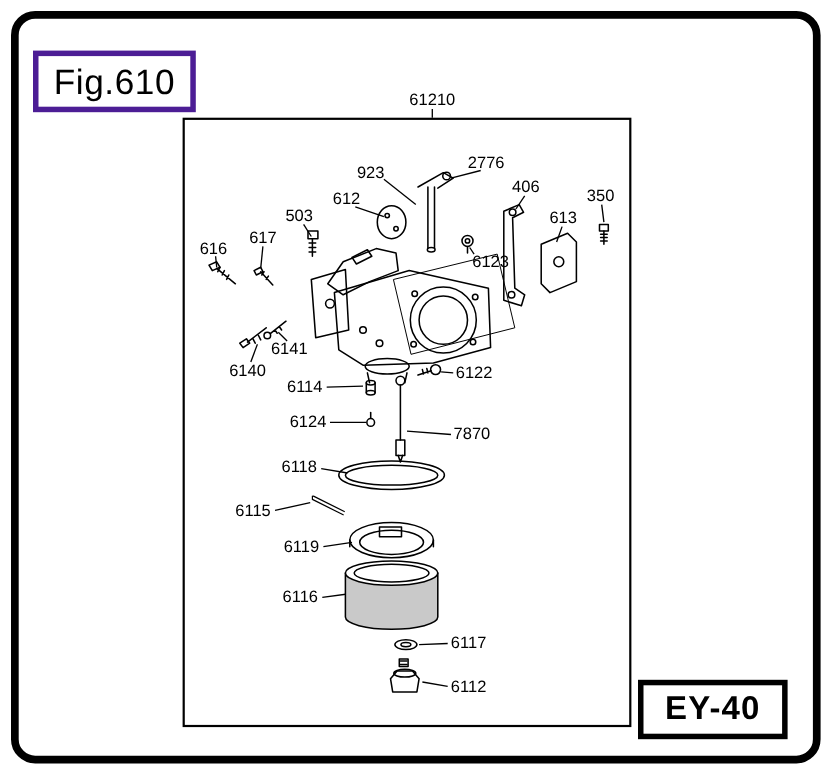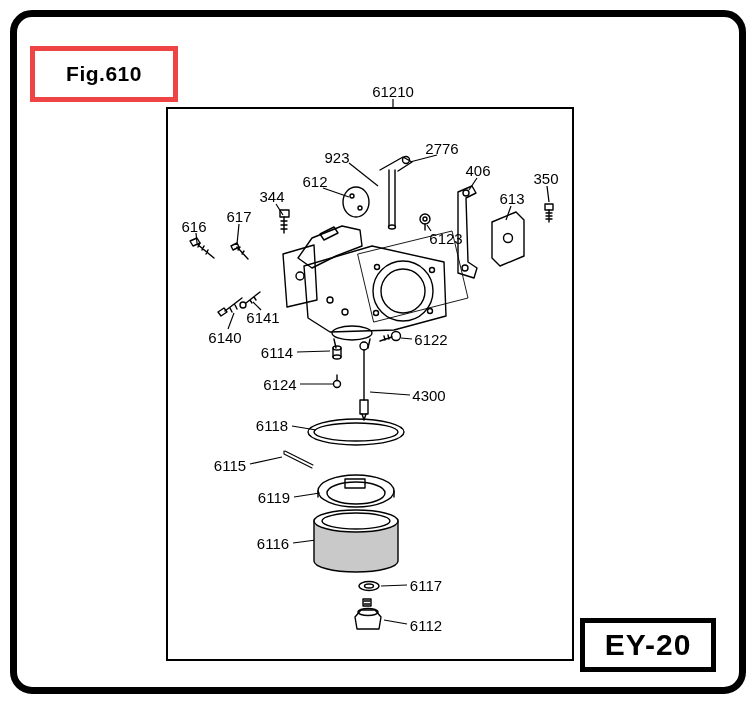--- a/index.html
+++ b/index.html
@@ -25,10 +25,10 @@
     position: absolute;
     left: 30px; top: 46px;
     width: 138px; height: 46px;
-    border: 5px solid #ef4444;
+    border: 5px solid #4c1d95;
     display: flex; align-items: center; justify-content: center;
-    font-weight: bold;
-    font-size: 21px;
+    font-weight: normal;
+    font-size: 32px;
     letter-spacing: 0.5px;
     background: #ffffff;
   }

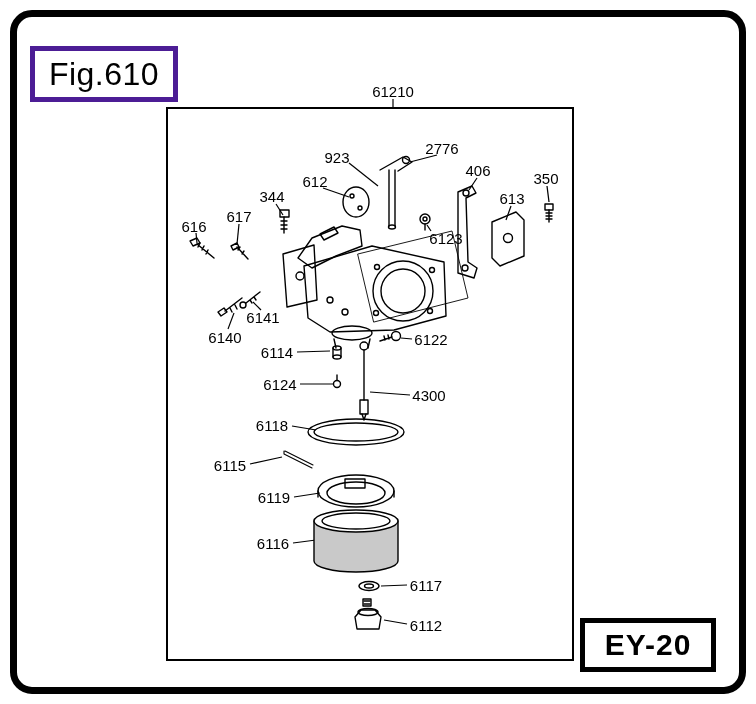--- a/index.html
+++ b/index.html
@@ -259,7 +259,7 @@
   <div class="plabel" style="left:337px;top:157px">923</div>
   <div class="plabel" style="left:442px;top:148px">2776</div>
   <div class="plabel" style="left:315px;top:181px">612</div>
-  <div class="plabel" style="left:272px;top:196px">344</div>
+  <div class="plabel" style="left:272px;top:196px">503</div>
   <div class="plabel" style="left:194px;top:226px">616</div>
   <div class="plabel" style="left:239px;top:216px">617</div>
   <div class="plabel" style="left:478px;top:170px">406</div>

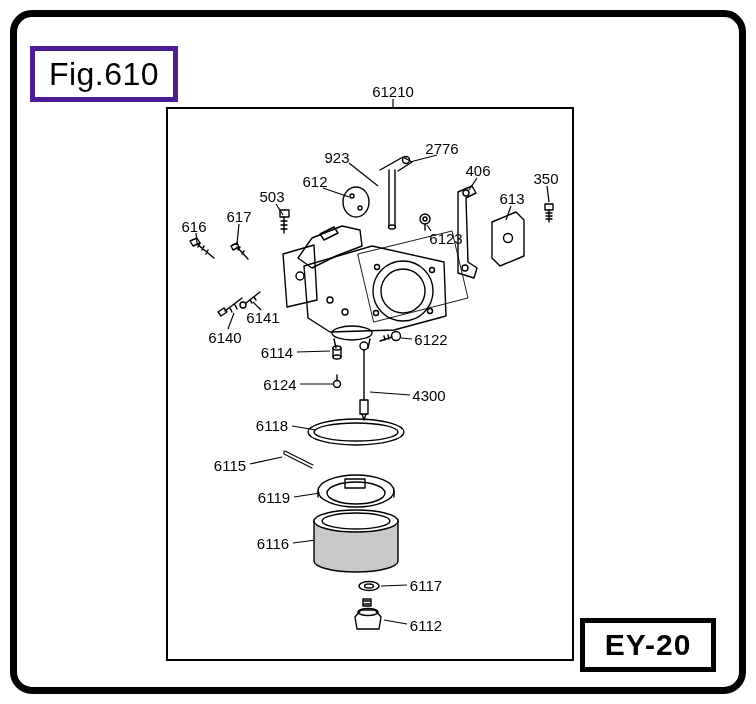--- a/index.html
+++ b/index.html
@@ -271,7 +271,7 @@
   <div class="plabel" style="left:431px;top:339px">6122</div>
   <div class="plabel" style="left:277px;top:352px">6114</div>
   <div class="plabel" style="left:280px;top:384px">6124</div>
-  <div class="plabel" style="left:429px;top:395px">4300</div>
+  <div class="plabel" style="left:429px;top:395px">7870</div>
   <div class="plabel" style="left:272px;top:425px">6118</div>
   <div class="plabel" style="left:230px;top:465px">6115</div>
   <div class="plabel" style="left:274px;top:497px">6119</div>

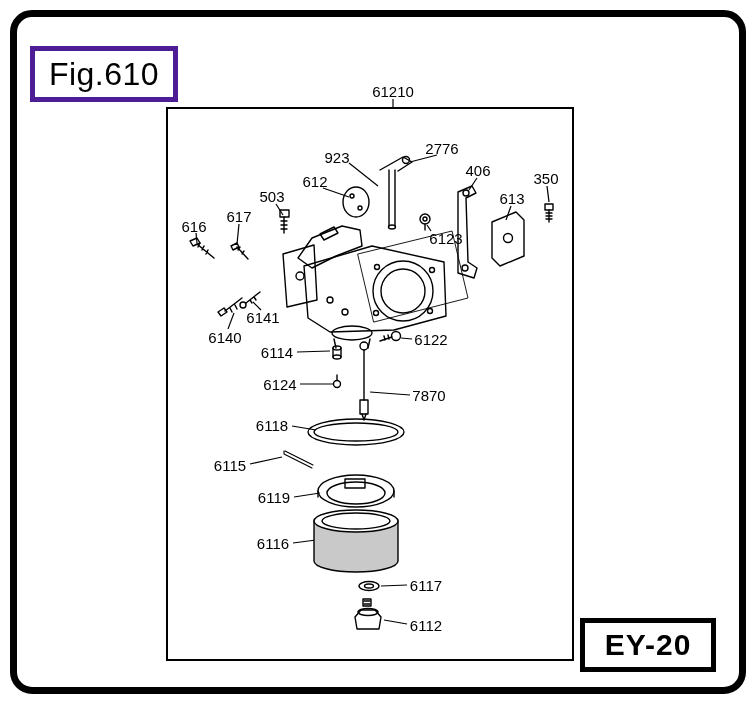--- a/index.html
+++ b/index.html
@@ -77,7 +77,7 @@
   </div>
 
   <div class="model-box">
-    <span>EY-20</span>
+    <span>EY-40</span>
   </div>
 
   <div class="diagram-box"></div>

